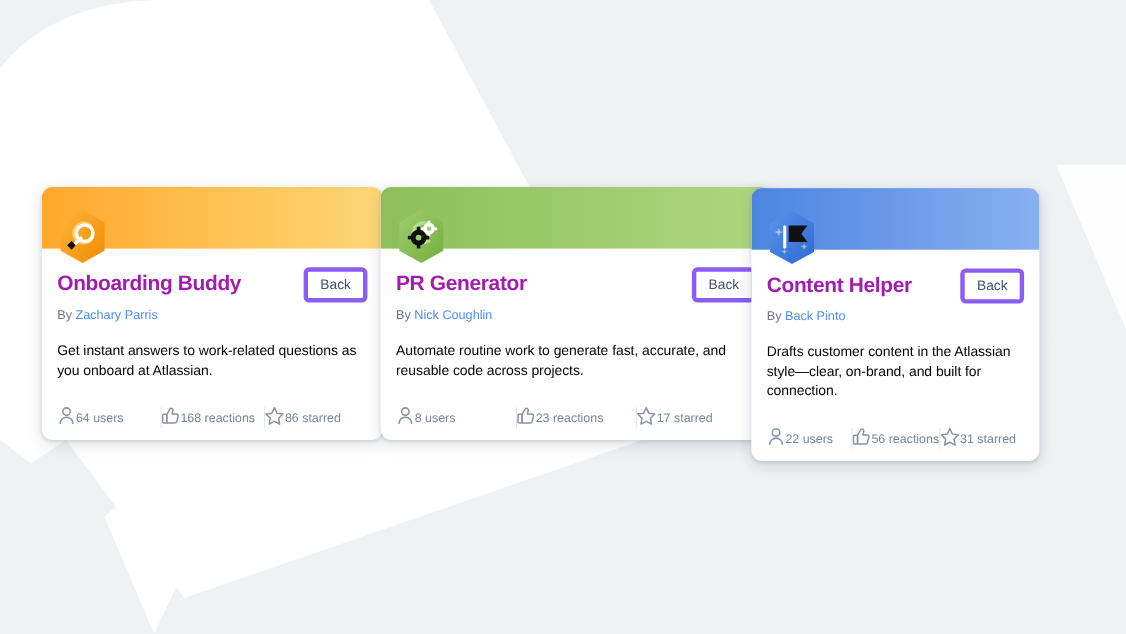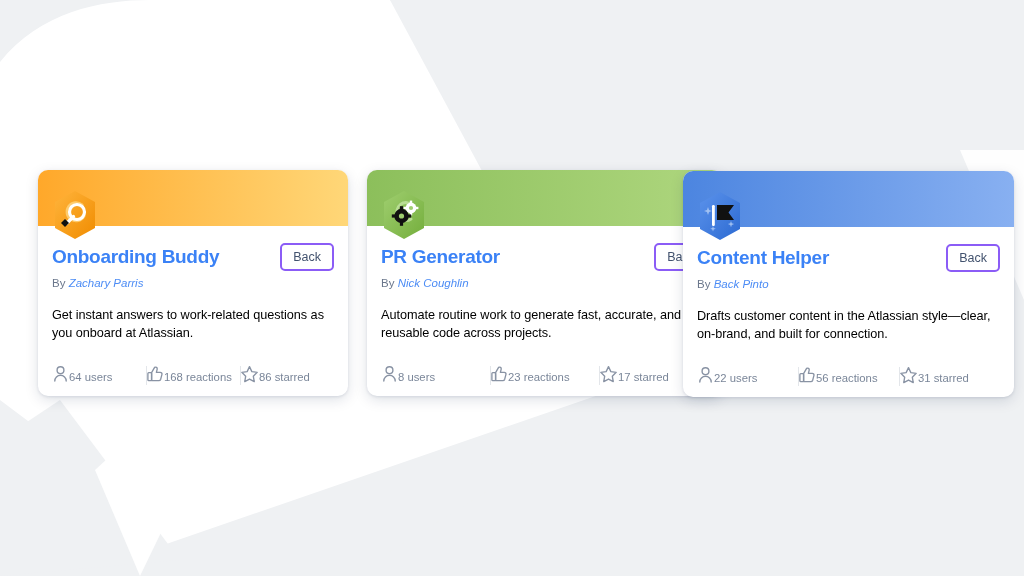--- a/index.html
+++ b/index.html
@@ -62,7 +62,7 @@
   .card-title {
     font-size: 19px;
     font-weight: bold;
-    color: #3b82f6;
+    color: #a21caf;
     letter-spacing: -0.3px;
     line-height: 22px;
   }

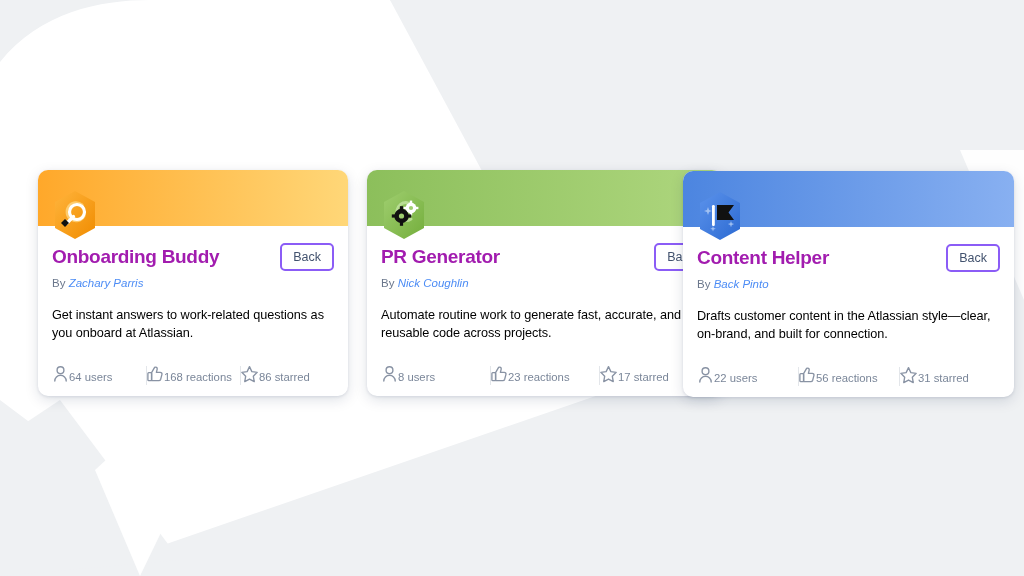--- a/index.html
+++ b/index.html
@@ -70,7 +70,7 @@
     font-size: 12.5px;
     color: #42526E;
     background: #FFFFFF;
-    border: 2px solid #8b5cf6;
+    border: 4px solid #8b5cf6;
     border-radius: 5px;
     padding: 5px 11px 5px 11px;
     line-height: 14px;

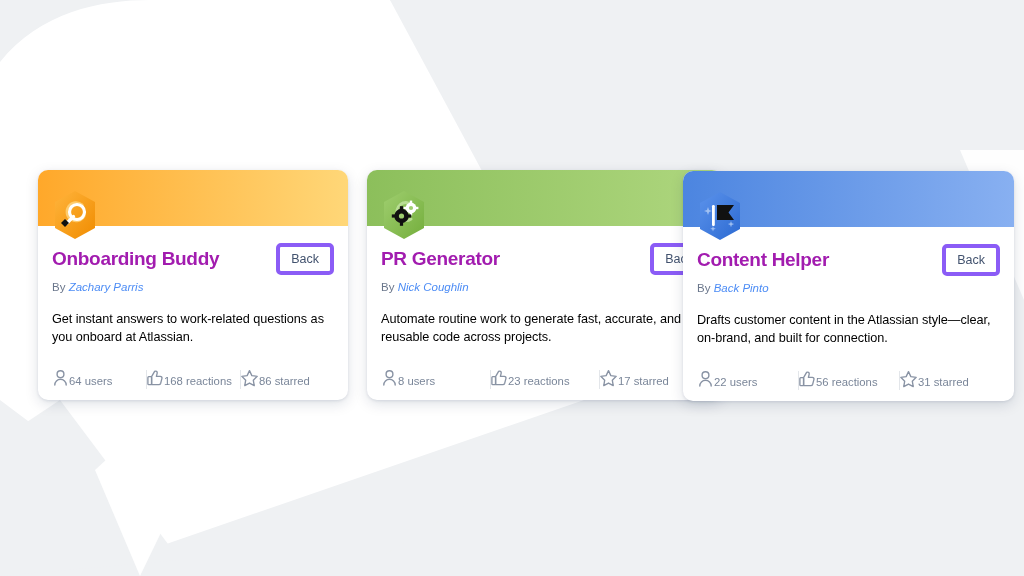--- a/index.html
+++ b/index.html
@@ -198,7 +198,7 @@
       </div>
     </div>
 
-    <div class="card" style="left:367px; top:170px; width:355px;">
+    <div class="card" style="left:346px; top:170px; width:355px;">
       <div class="card-banner" style="background:linear-gradient(90deg,#8CBF5B 0%,#AFD77F 100%);"></div>
       <svg class="badge" viewBox="0 0 46 50" xmlns="http://www.w3.org/2000/svg">
         <defs>

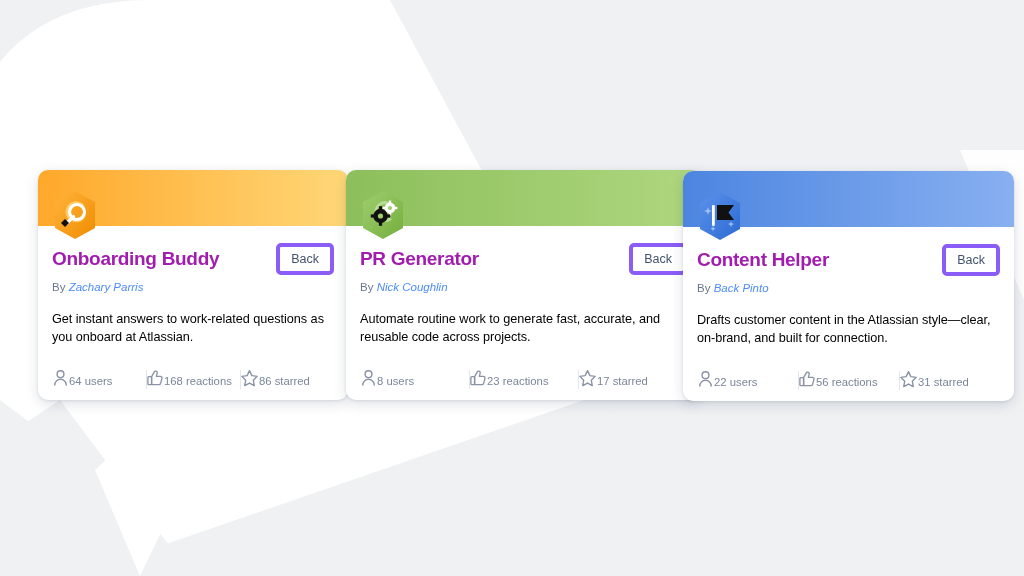--- a/index.html
+++ b/index.html
@@ -267,7 +267,7 @@
       </div>
     </div>
 
-    <div class="card" style="left:683px; top:171px; width:331px;">
+    <div class="card" style="left:683px; top:171px; width:262px;">
       <div class="card-banner" style="background:linear-gradient(90deg,#4C85E0 0%,#88B0F1 100%);"></div>
       <svg class="badge" viewBox="0 0 46 50" xmlns="http://www.w3.org/2000/svg">
         <defs>

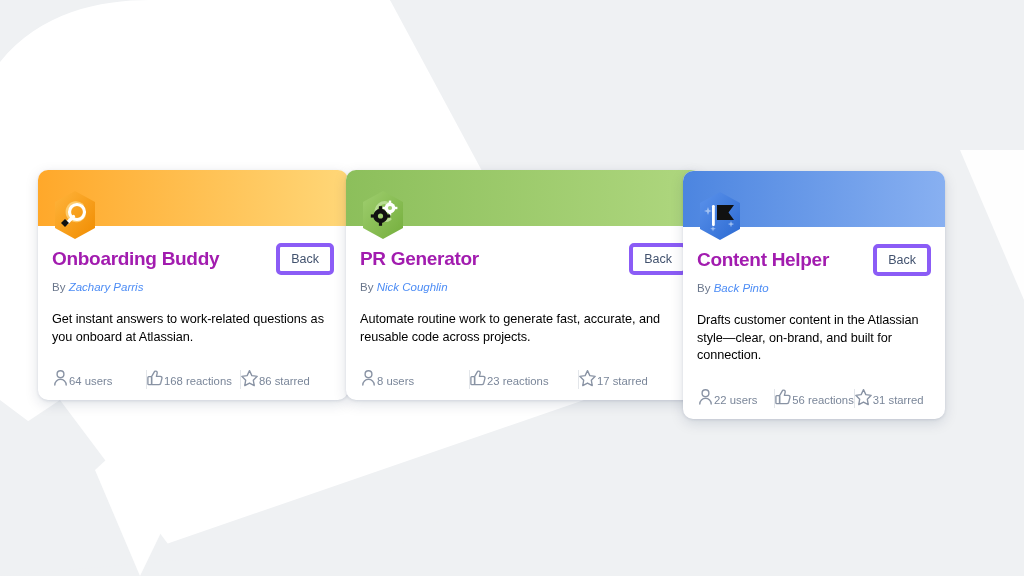--- a/index.html
+++ b/index.html
@@ -87,7 +87,6 @@
   .byline .author {
     color: #4C8CF5;
     cursor: pointer;
-    font-style: italic;
   }
   .desc {
     font-size: 12.7px;

